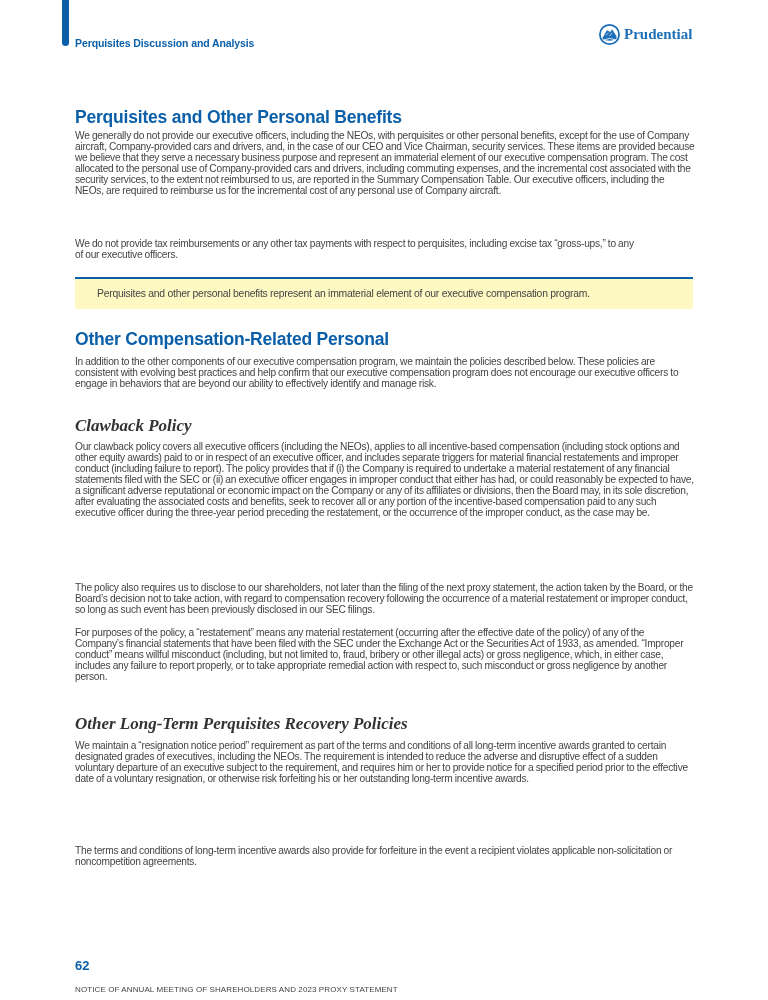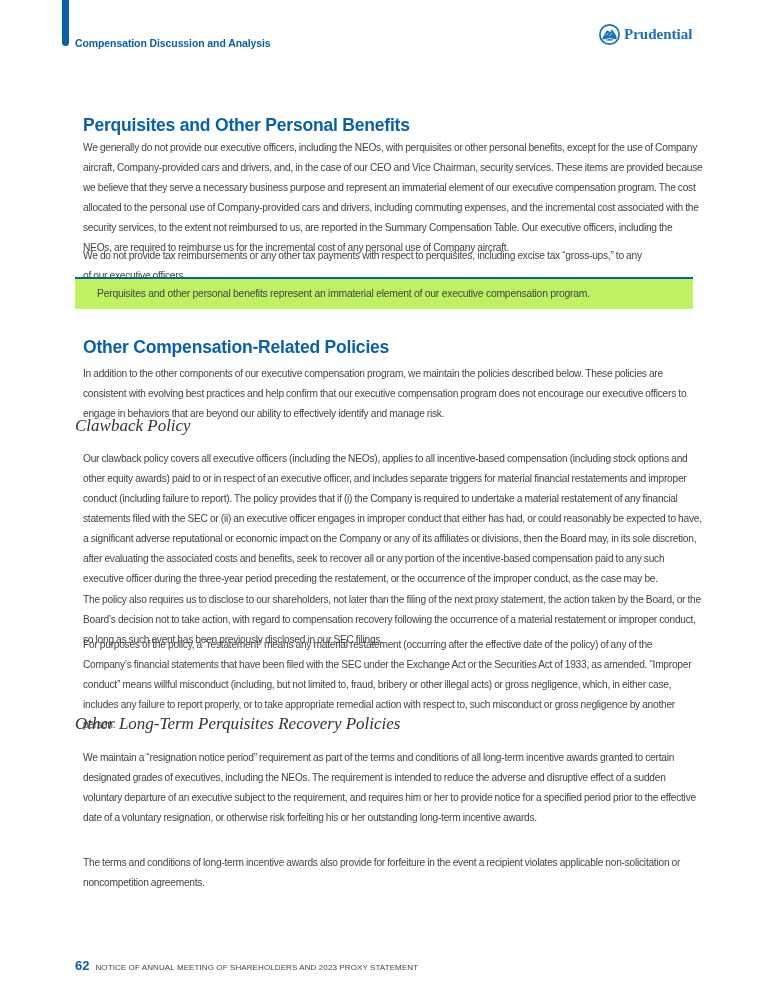--- a/index.html
+++ b/index.html
@@ -55,7 +55,7 @@
 <body>
 
 <div class="tab-bar"></div>
-<div class="section-label">Compensation Discussion and Analysis</div>
+<div class="section-label">Perquisites Discussion and Analysis</div>
 
 <div class="logo">
   <svg class="logo-mark" viewBox="0 0 24 24">

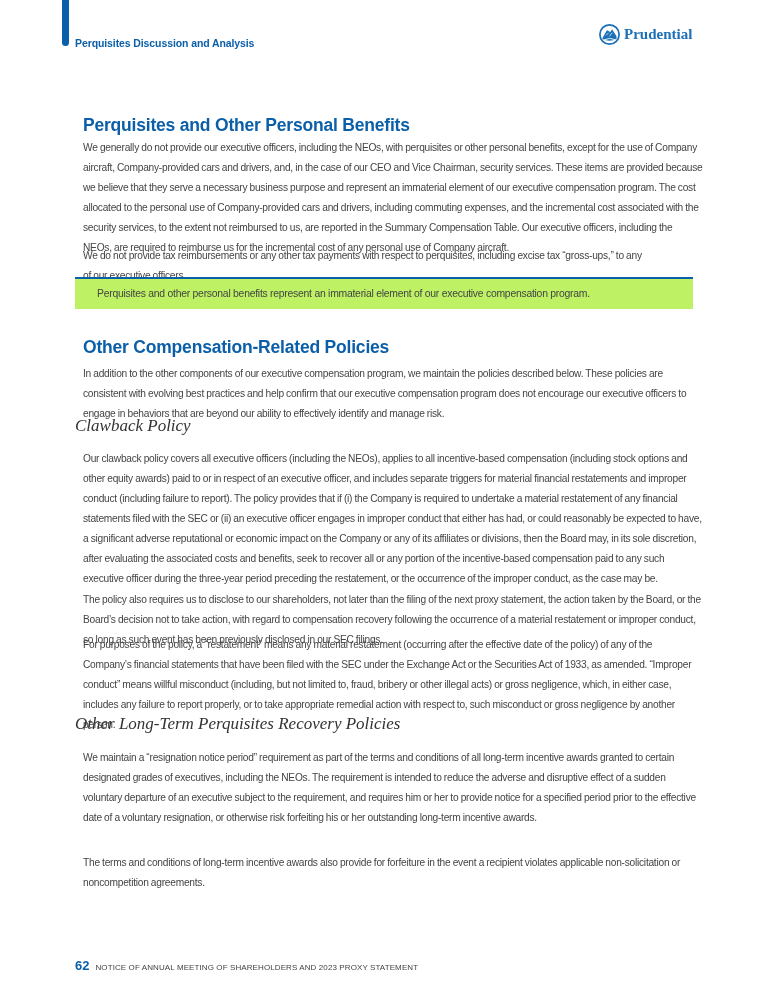--- a/index.html
+++ b/index.html
@@ -25,7 +25,7 @@
   }
   .content { position: absolute; left: 75px; width: 618px; top: 0; }
   h2 {
-    position: absolute; left: 0; margin: 8px; font-family: "Liberation Sans", sans-serif;
+    position: absolute; left: 0; margin: 0; font-family: "Liberation Sans", sans-serif;
     font-weight: bold; font-size: 17.5px; color: #0a5fa8; letter-spacing: -0.2px; white-space: nowrap;
   }
   h3 {

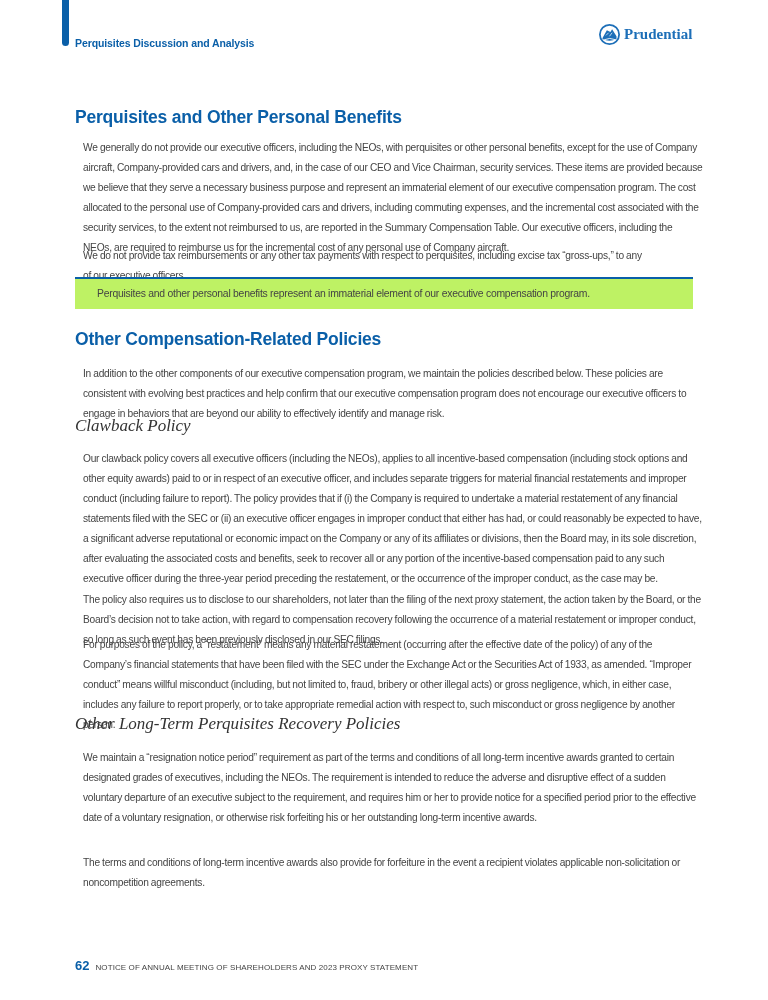--- a/index.html
+++ b/index.html
@@ -33,8 +33,8 @@
     font-style: italic; font-weight: normal; font-size: 17px; color: #333; white-space: nowrap;
   }
   p {
-    position: absolute; left: 0; width: 620px; margin: 8px;
-    font-family: "Liberation Sans", sans-serif; font-size: 10.2px; line-height: 20px;
+    position: absolute; left: 0; width: 620px; margin: 0;
+    font-family: "Liberation Sans", sans-serif; font-size: 10.2px; line-height: 11px;
     color: #444; letter-spacing: -0.25px; word-spacing: -0.3px;
   }
   .callout {

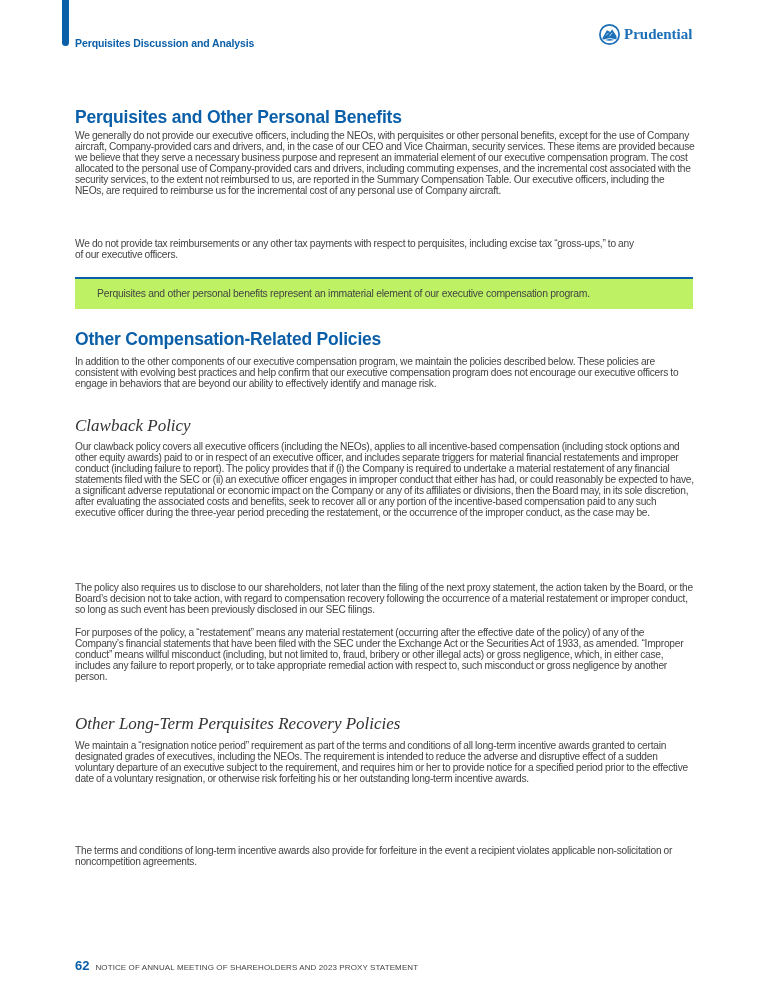--- a/index.html
+++ b/index.html
@@ -39,7 +39,7 @@
   }
   .callout {
     position: absolute; left: 0; width: 618px; top: 277px; height: 32px;
-    background: #bef264; border-top: 2px solid #0a5fa8; box-sizing: border-box;
+    background: #fef9c3; border-top: 2px solid #0a5fa8; box-sizing: border-box;
   }
   .callout span {
     position: absolute; left: 22px; top: 9px; font-family: "Liberation Sans", sans-serif;

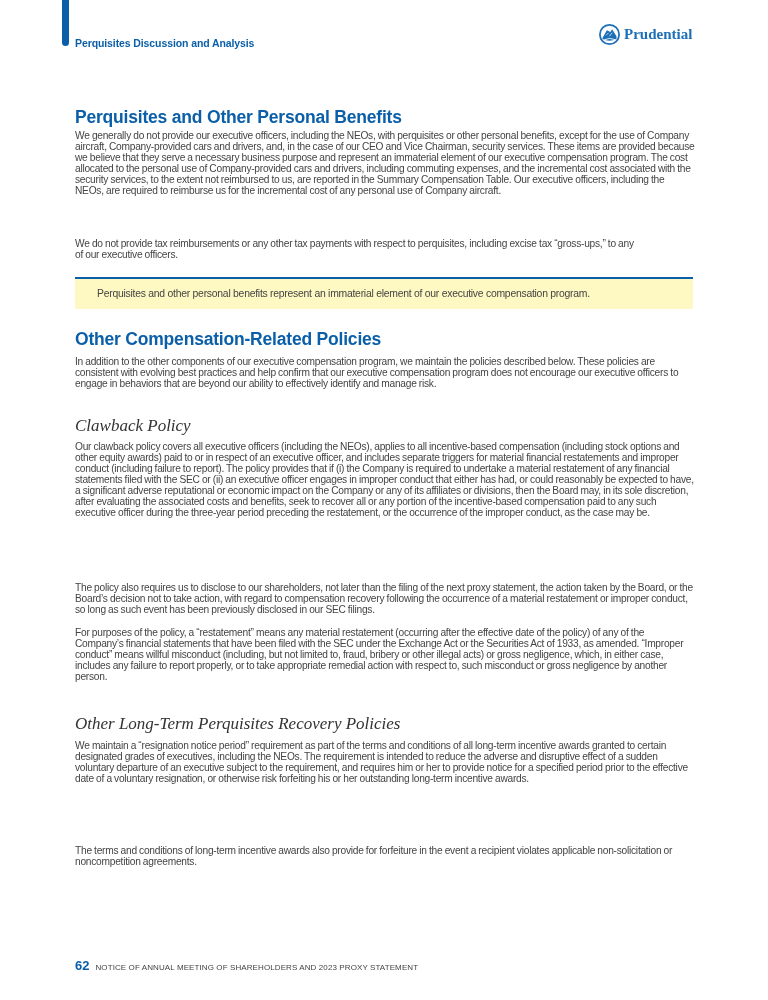--- a/index.html
+++ b/index.html
@@ -76,7 +76,7 @@
     <span>Perquisites and other personal benefits represent an immaterial element of our executive compensation program.</span>
   </div>
 
-  <h2 style="top:329px">Other Compensation-Related Policies</h2>
+  <h2 style="top:329px">Other Compensation-Related Personal</h2>
   <p style="top:356px">In addition to the other components of our executive compensation program, we maintain the policies described below. These policies are consistent with evolving best practices and help confirm that our executive compensation program does not encourage our executive officers to engage in behaviors that are beyond our ability to effectively identify and manage risk.</p>
 
   <h3 style="top:416px">Clawback Policy</h3>

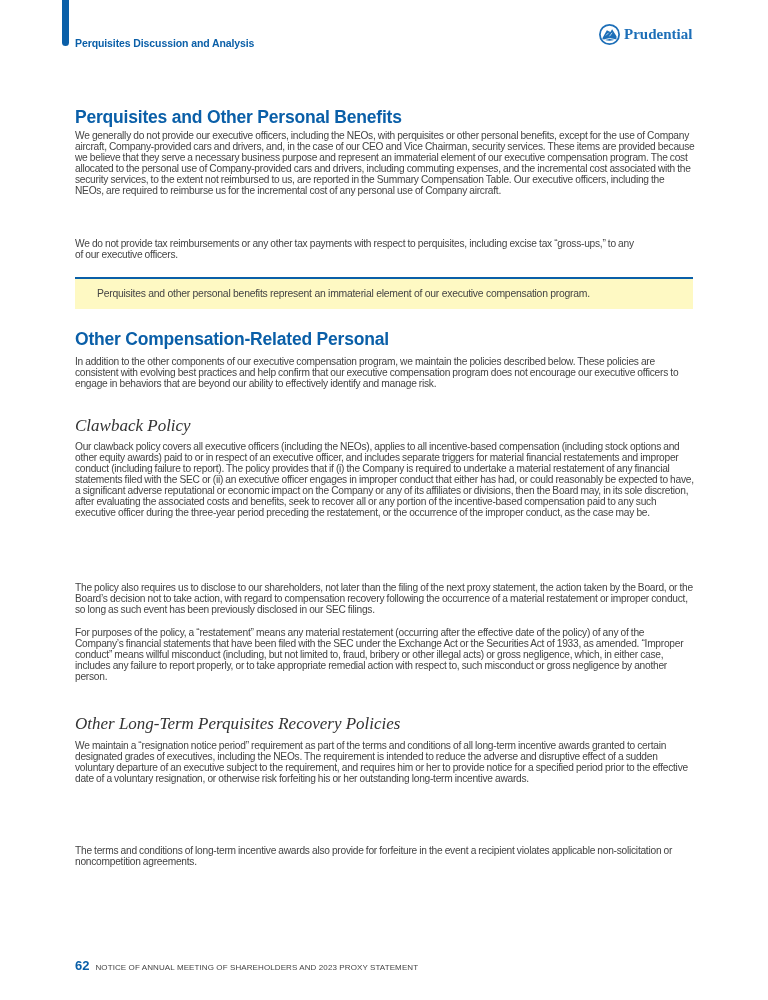--- a/index.html
+++ b/index.html
@@ -30,7 +30,7 @@
   }
   h3 {
     position: absolute; left: 0; margin: 0; font-family: "Liberation Serif", "DejaVu Serif", serif;
-    font-style: italic; font-weight: normal; font-size: 17px; color: #333; white-space: nowrap;
+    font-style: italic; font-weight: bold; font-size: 17px; color: #333; white-space: nowrap;
   }
   p {
     position: absolute; left: 0; width: 620px; margin: 0;

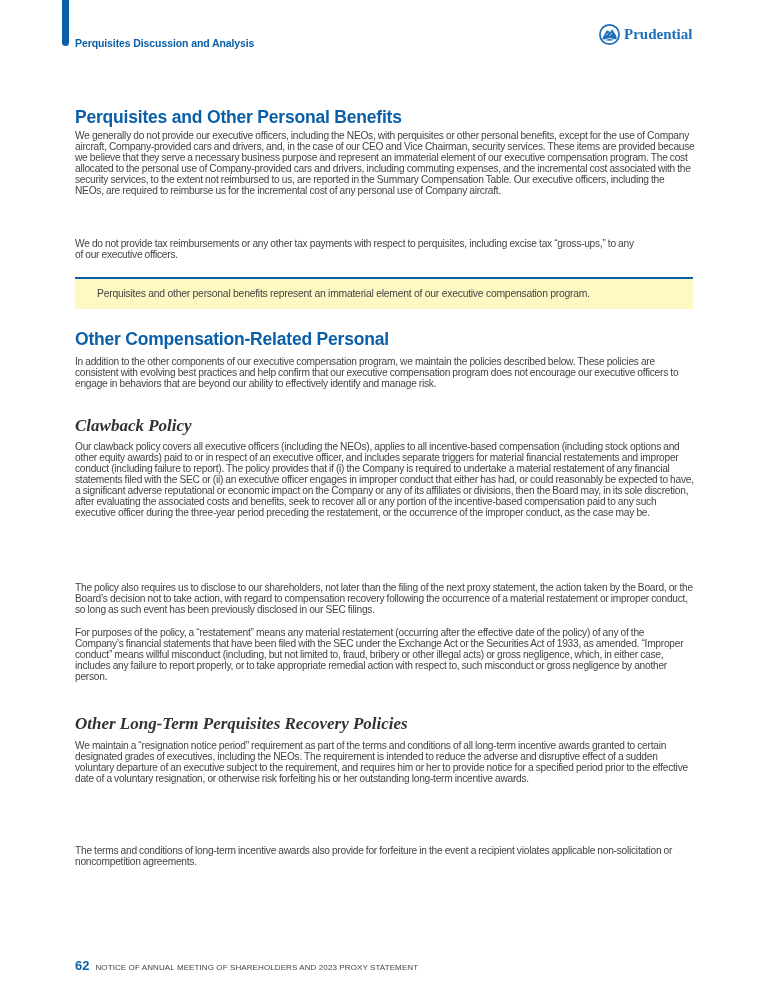--- a/index.html
+++ b/index.html
@@ -46,7 +46,7 @@
     font-size: 10.4px; color: #444; letter-spacing: -0.25px; white-space: nowrap;
   }
   .footer {
-    position: absolute; left: 75px; top: 958px; display: flex; align-items: baseline; gap: 6px;
+    position: absolute; left: 75px; top: 958px; display: flex; align-items: baseline; gap: 12px; flex-direction: column;
   }
   .page-num { font-family: "Liberation Sans", sans-serif; font-weight: bold; font-size: 13px; color: #0a5fa8; }
   .footer-text { font-family: "Liberation Sans", sans-serif; font-size: 8px; color: #444; letter-spacing: 0.1px; }

